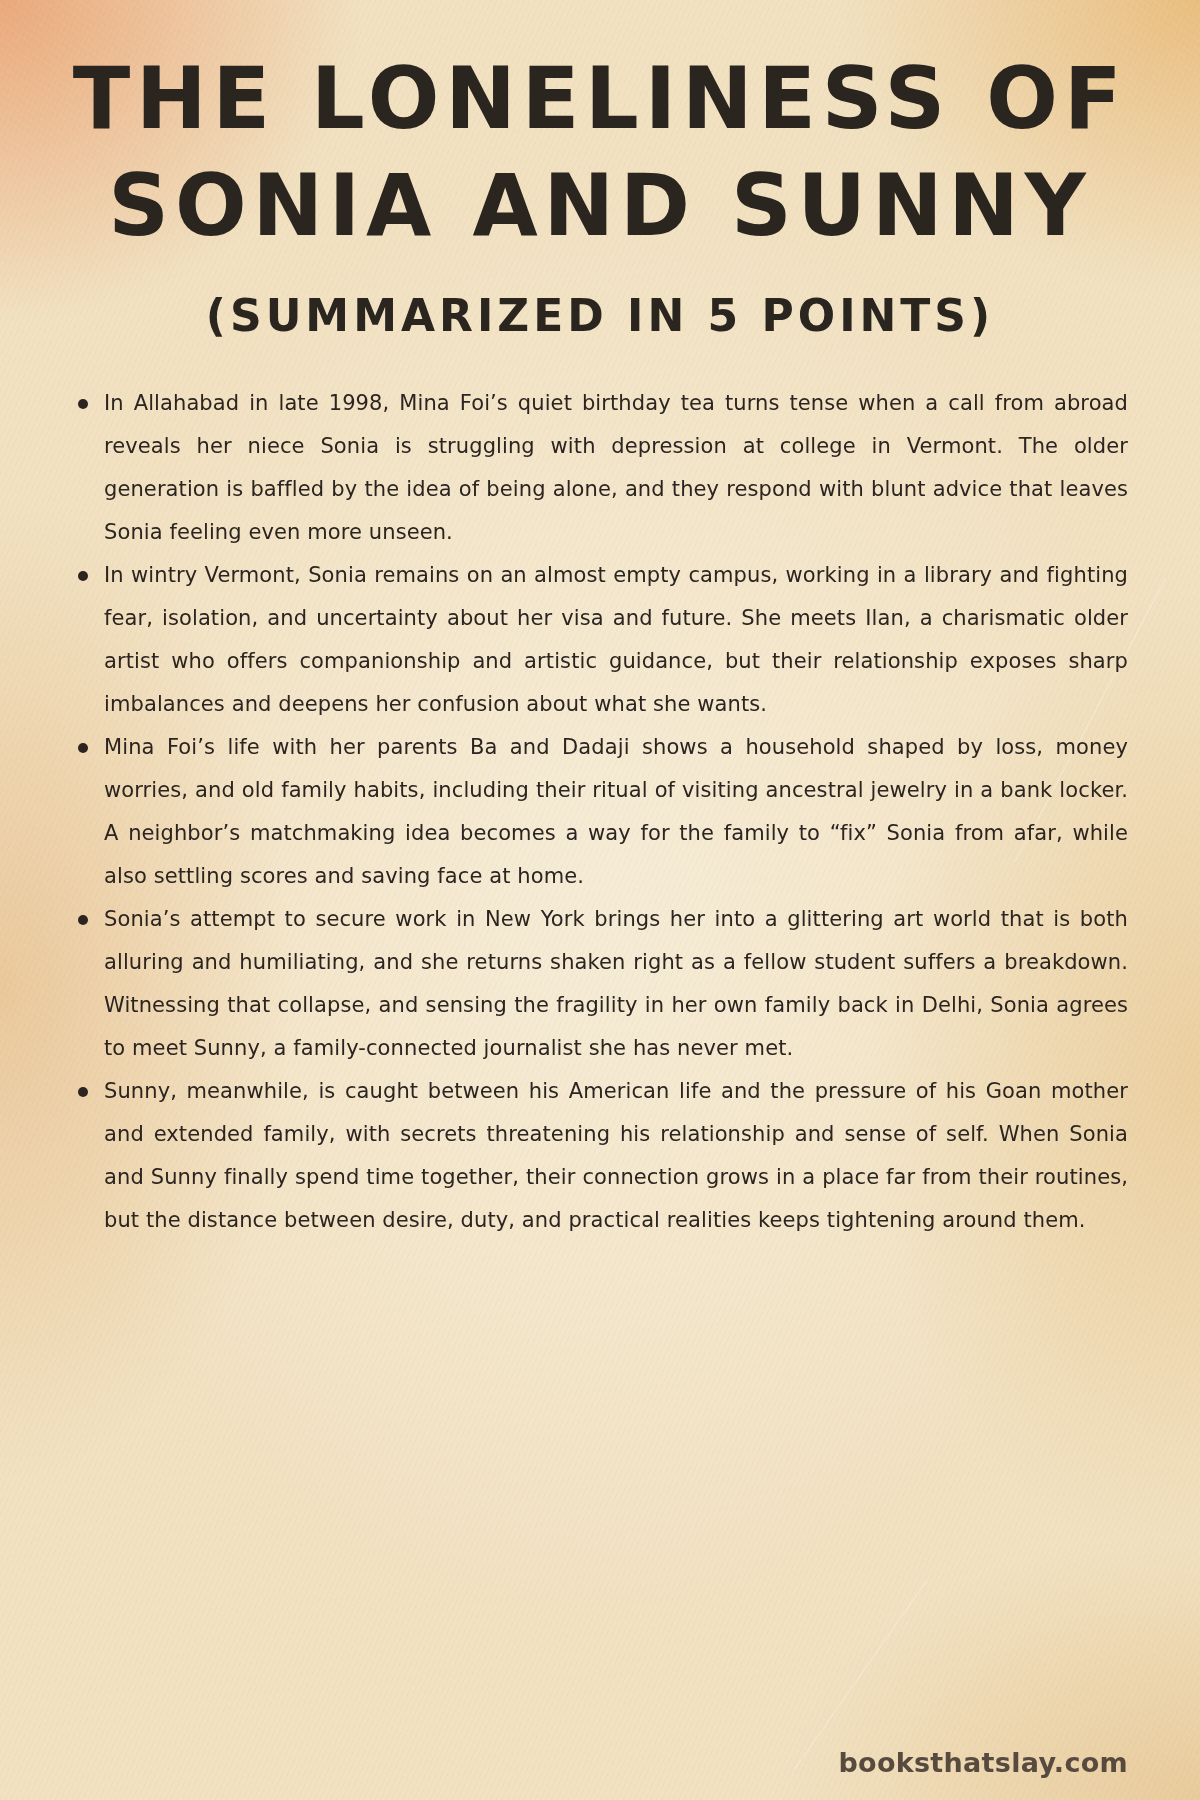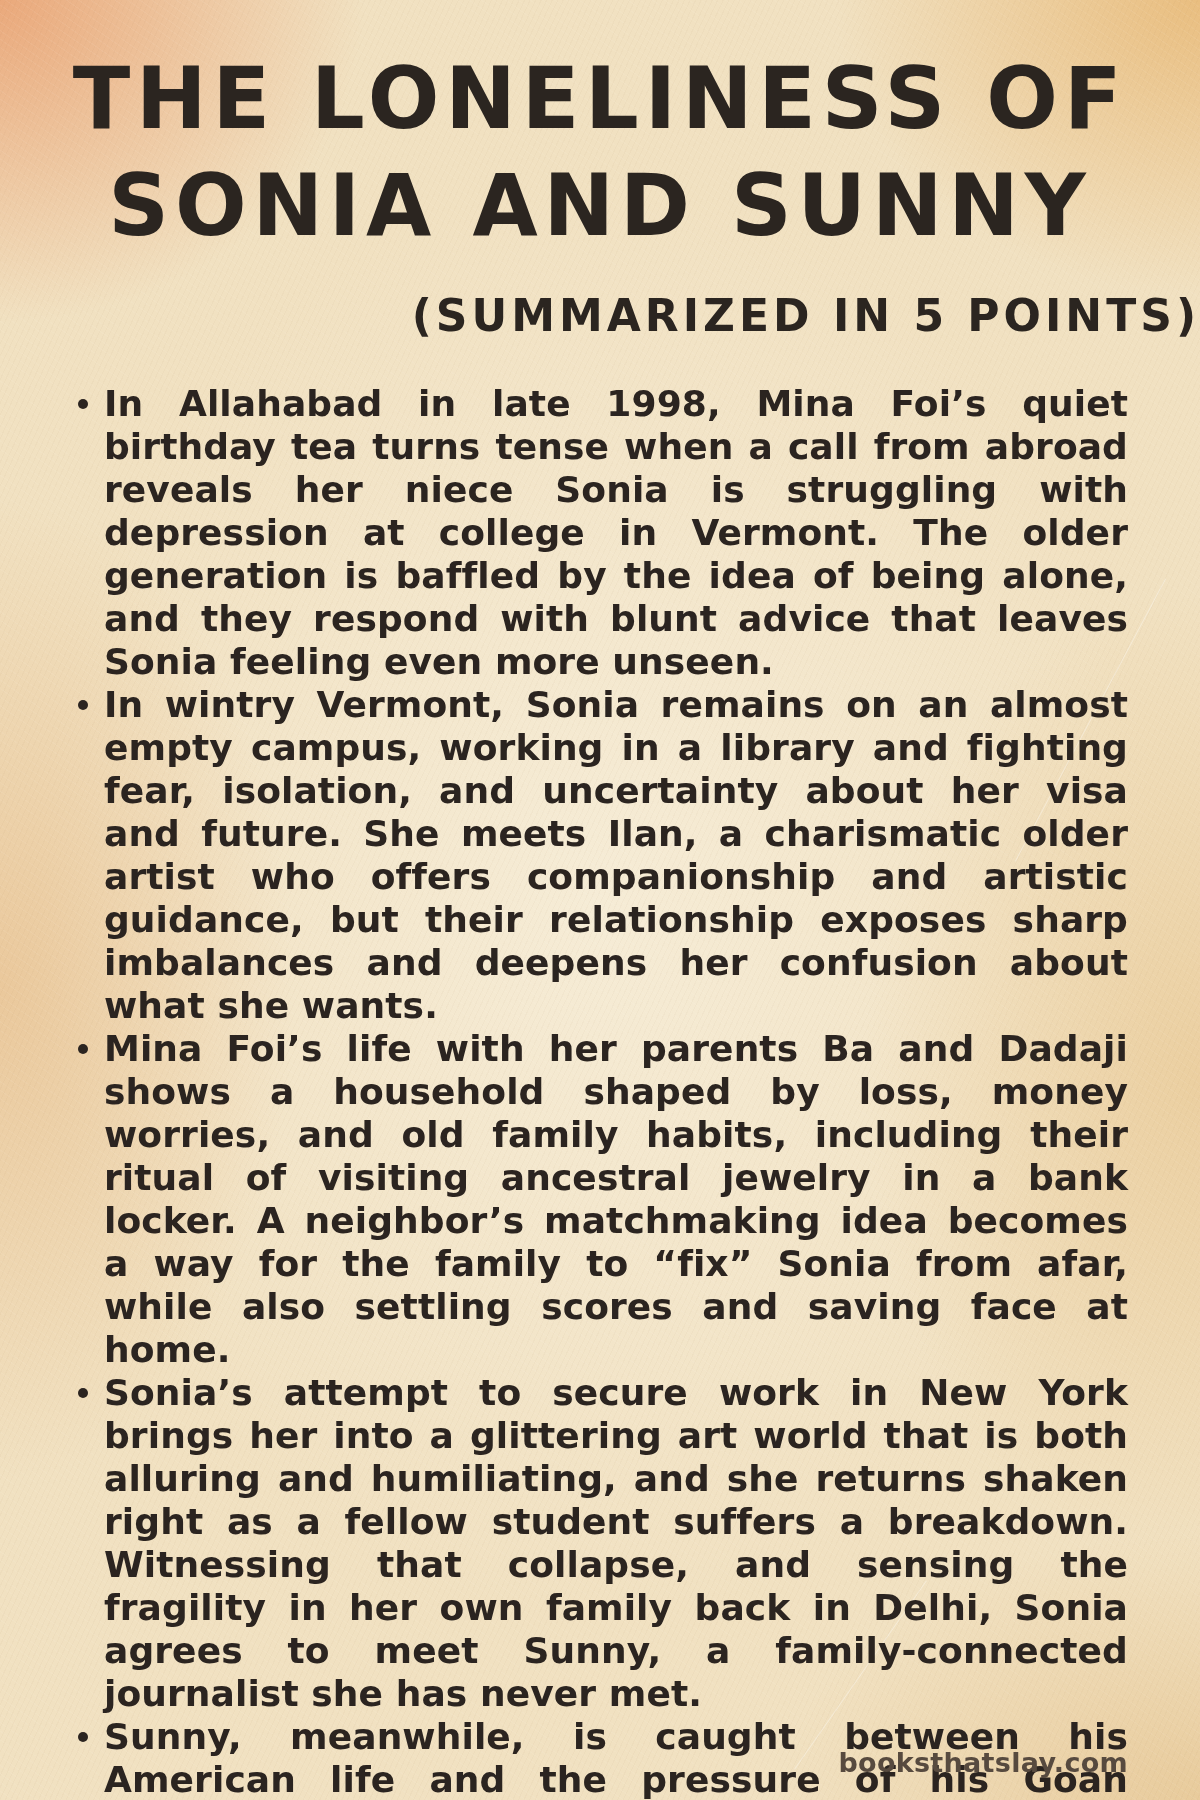--- a/index.html
+++ b/index.html
@@ -62,7 +62,7 @@
       top: 288px;
       left: 0;
       width: 1200px;
-      text-align: right;
+      text-align: center;
       font-weight: bold;
       font-size: 44px;
       line-height: 56px;

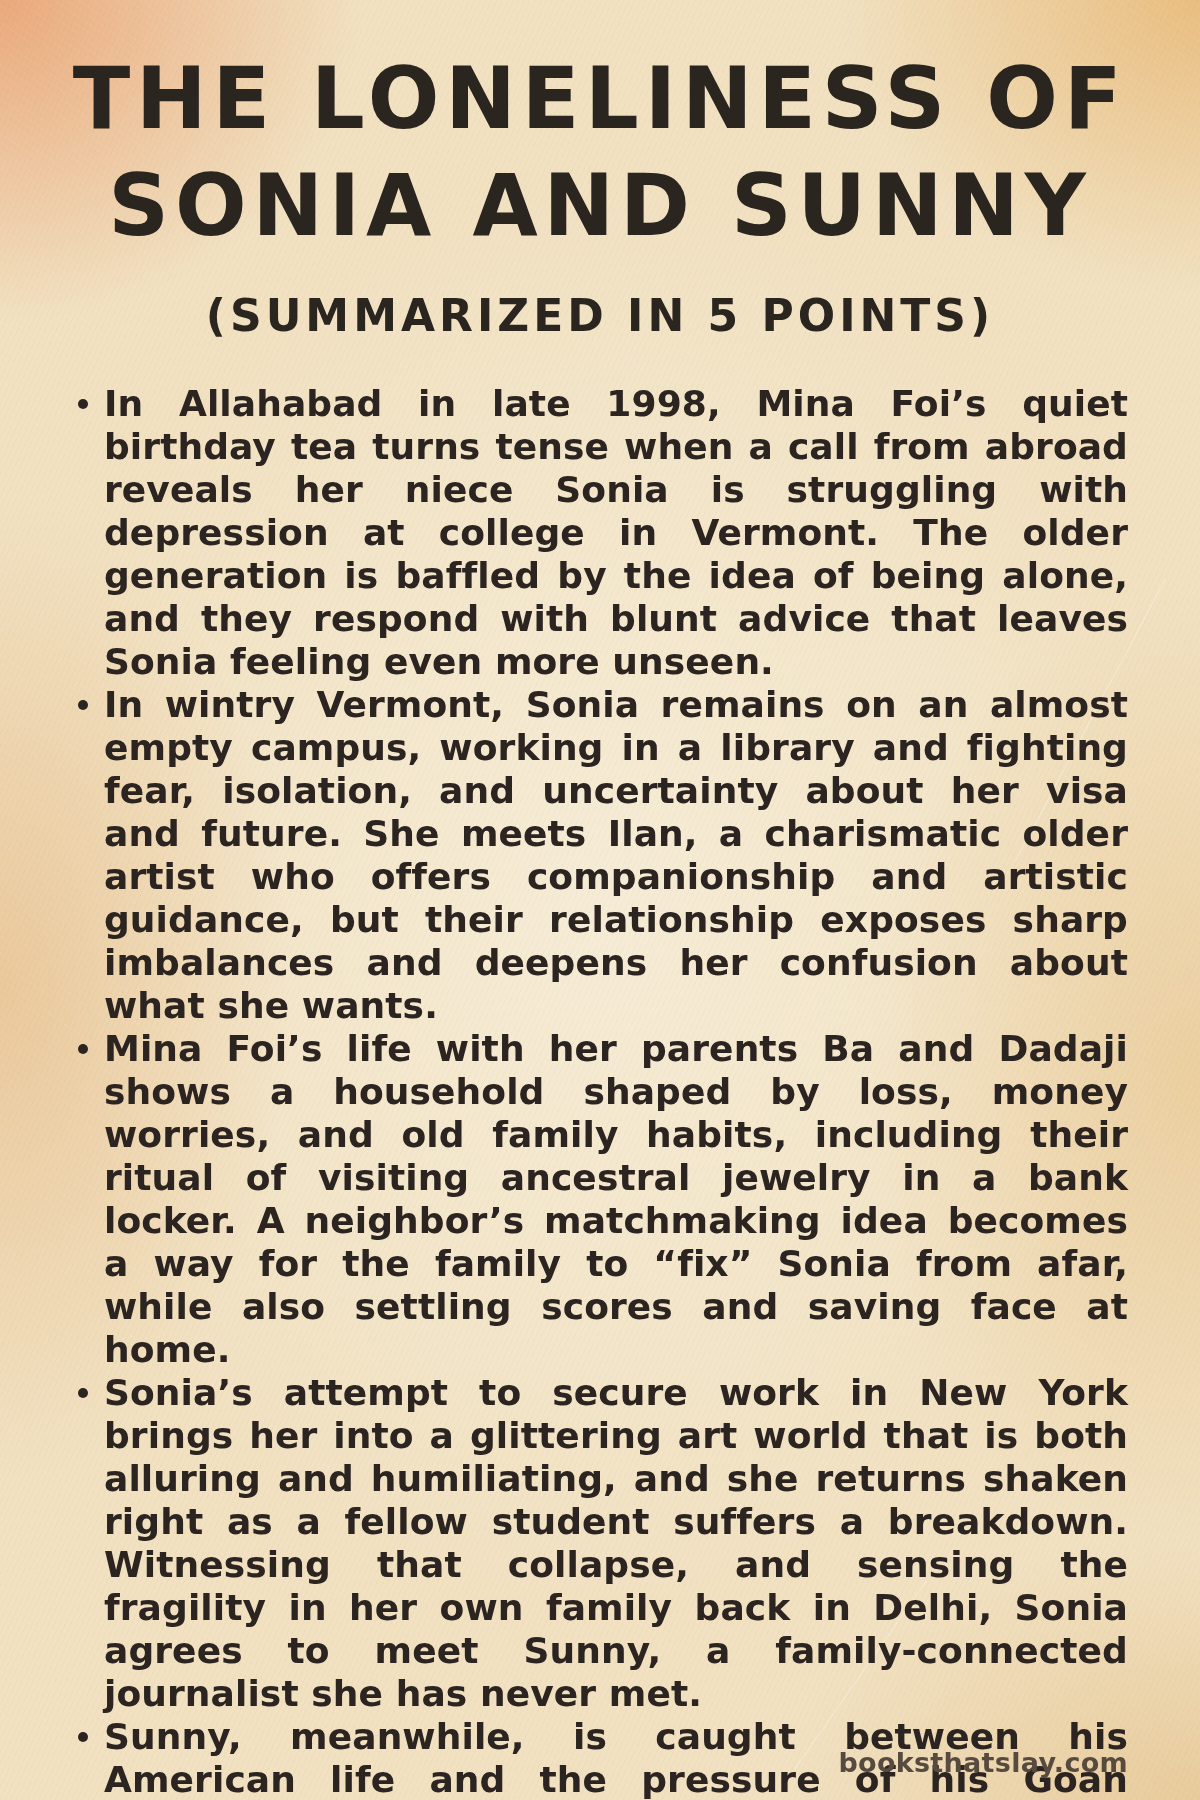--- a/index.html
+++ b/index.html
@@ -81,9 +81,9 @@
     .point {
       position: relative;
       padding-left: 32px;
-      font-size: 36px;
+      font-size: 21px;
       line-height: 43px;
-      font-weight: bold;
+      font-weight: normal;
       text-align: justify;
       color: #2b2420;
       letter-spacing: 0.1px;

